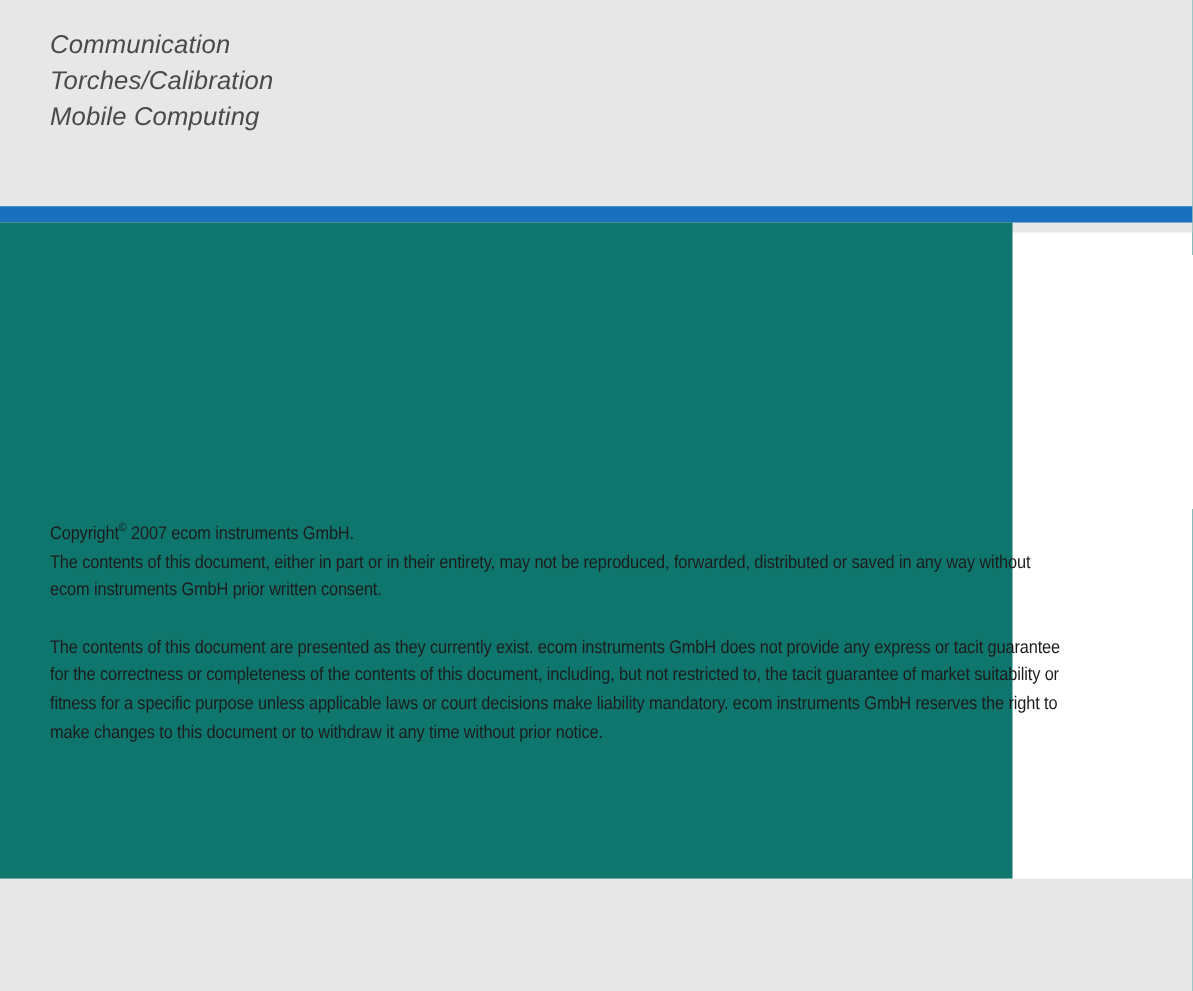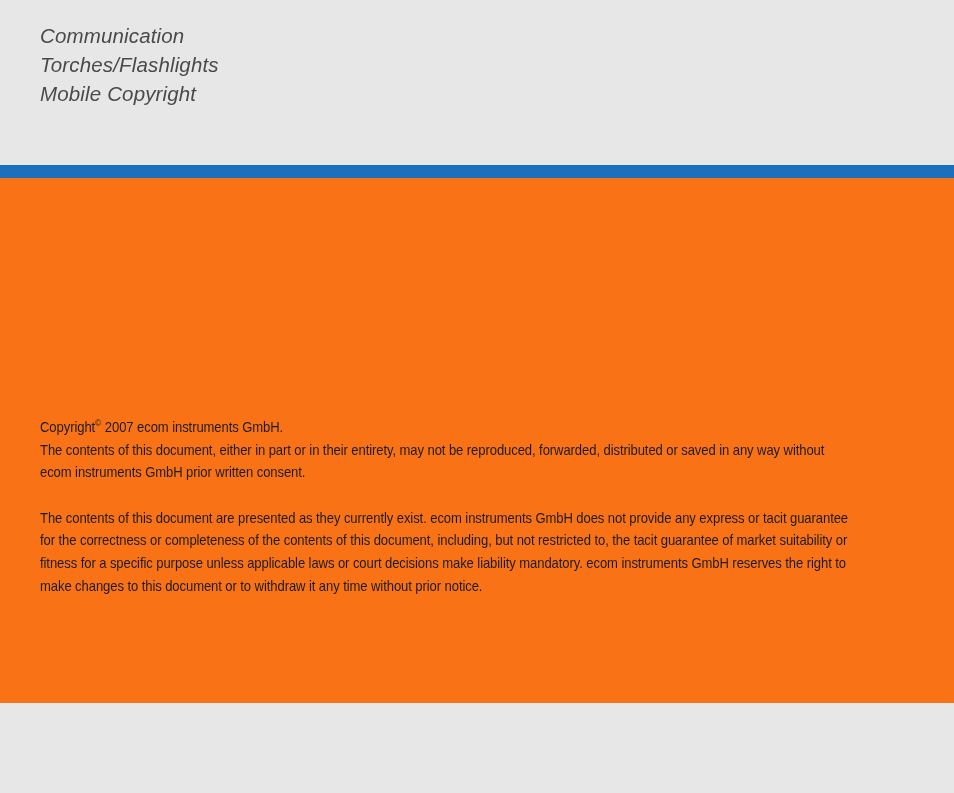--- a/index.html
+++ b/index.html
@@ -105,7 +105,7 @@
 <div class="header-band">
   <div class="category-list">
     <div class="category-line">Communication</div>
-    <div class="category-line">Torches/Flashlights</div>
+    <div class="category-line">Torches/Calibration</div>
     <div class="category-line">Mobile Copyright</div>
   </div>
 </div>

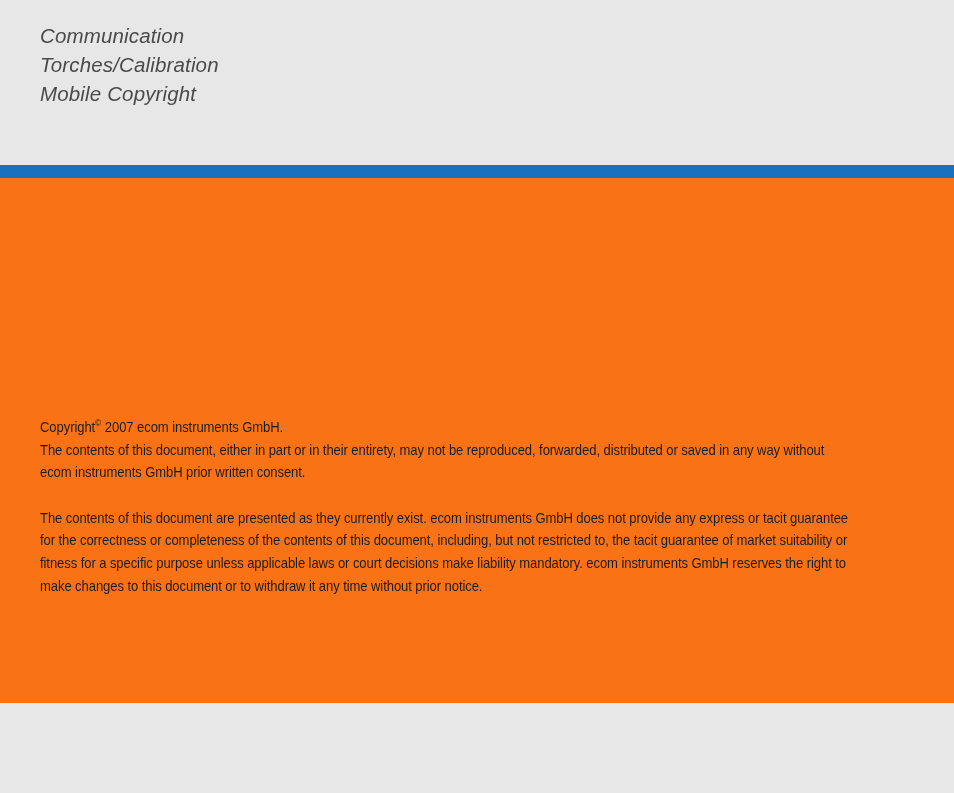--- a/index.html
+++ b/index.html
@@ -106,7 +106,7 @@
   <div class="category-list">
     <div class="category-line">Communication</div>
     <div class="category-line">Torches/Calibration</div>
-    <div class="category-line">Mobile Copyright</div>
+    <div class="category-line">Mobile Computing</div>
   </div>
 </div>
 

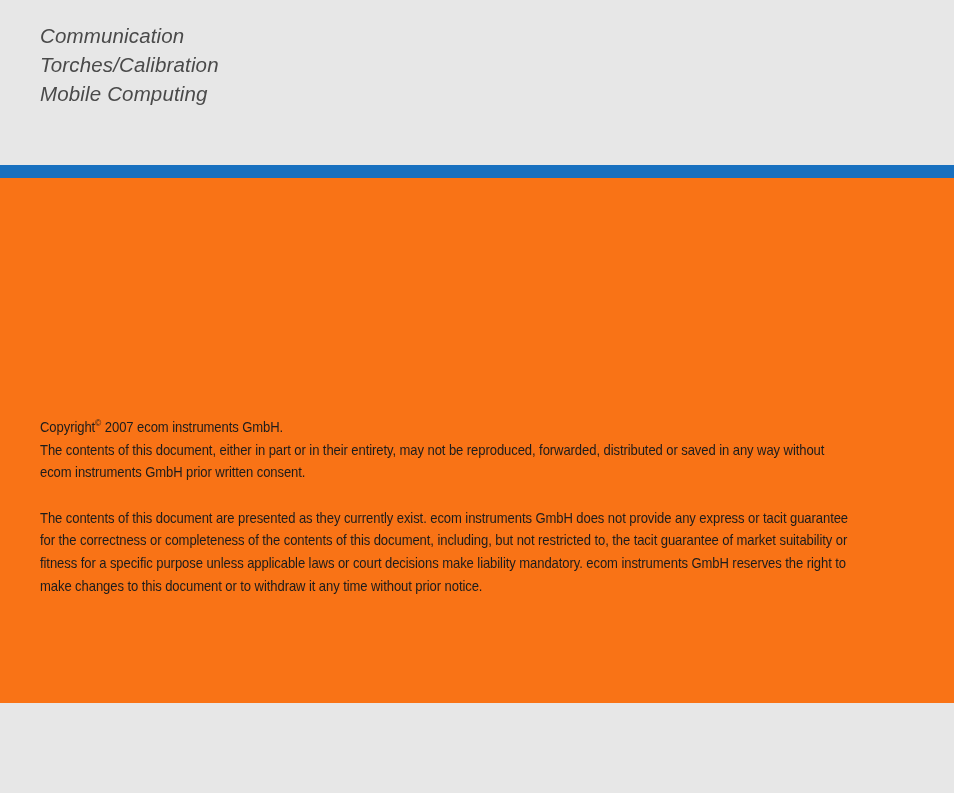--- a/index.html
+++ b/index.html
@@ -55,9 +55,9 @@
     position: absolute;
     left: 0;
     top: 178px;
-    width: 954px;
+    width: 810px;
     height: 525px;
-    background: #f97316;
+    background: #0f766e;
   }
 
   .copyright-block {

